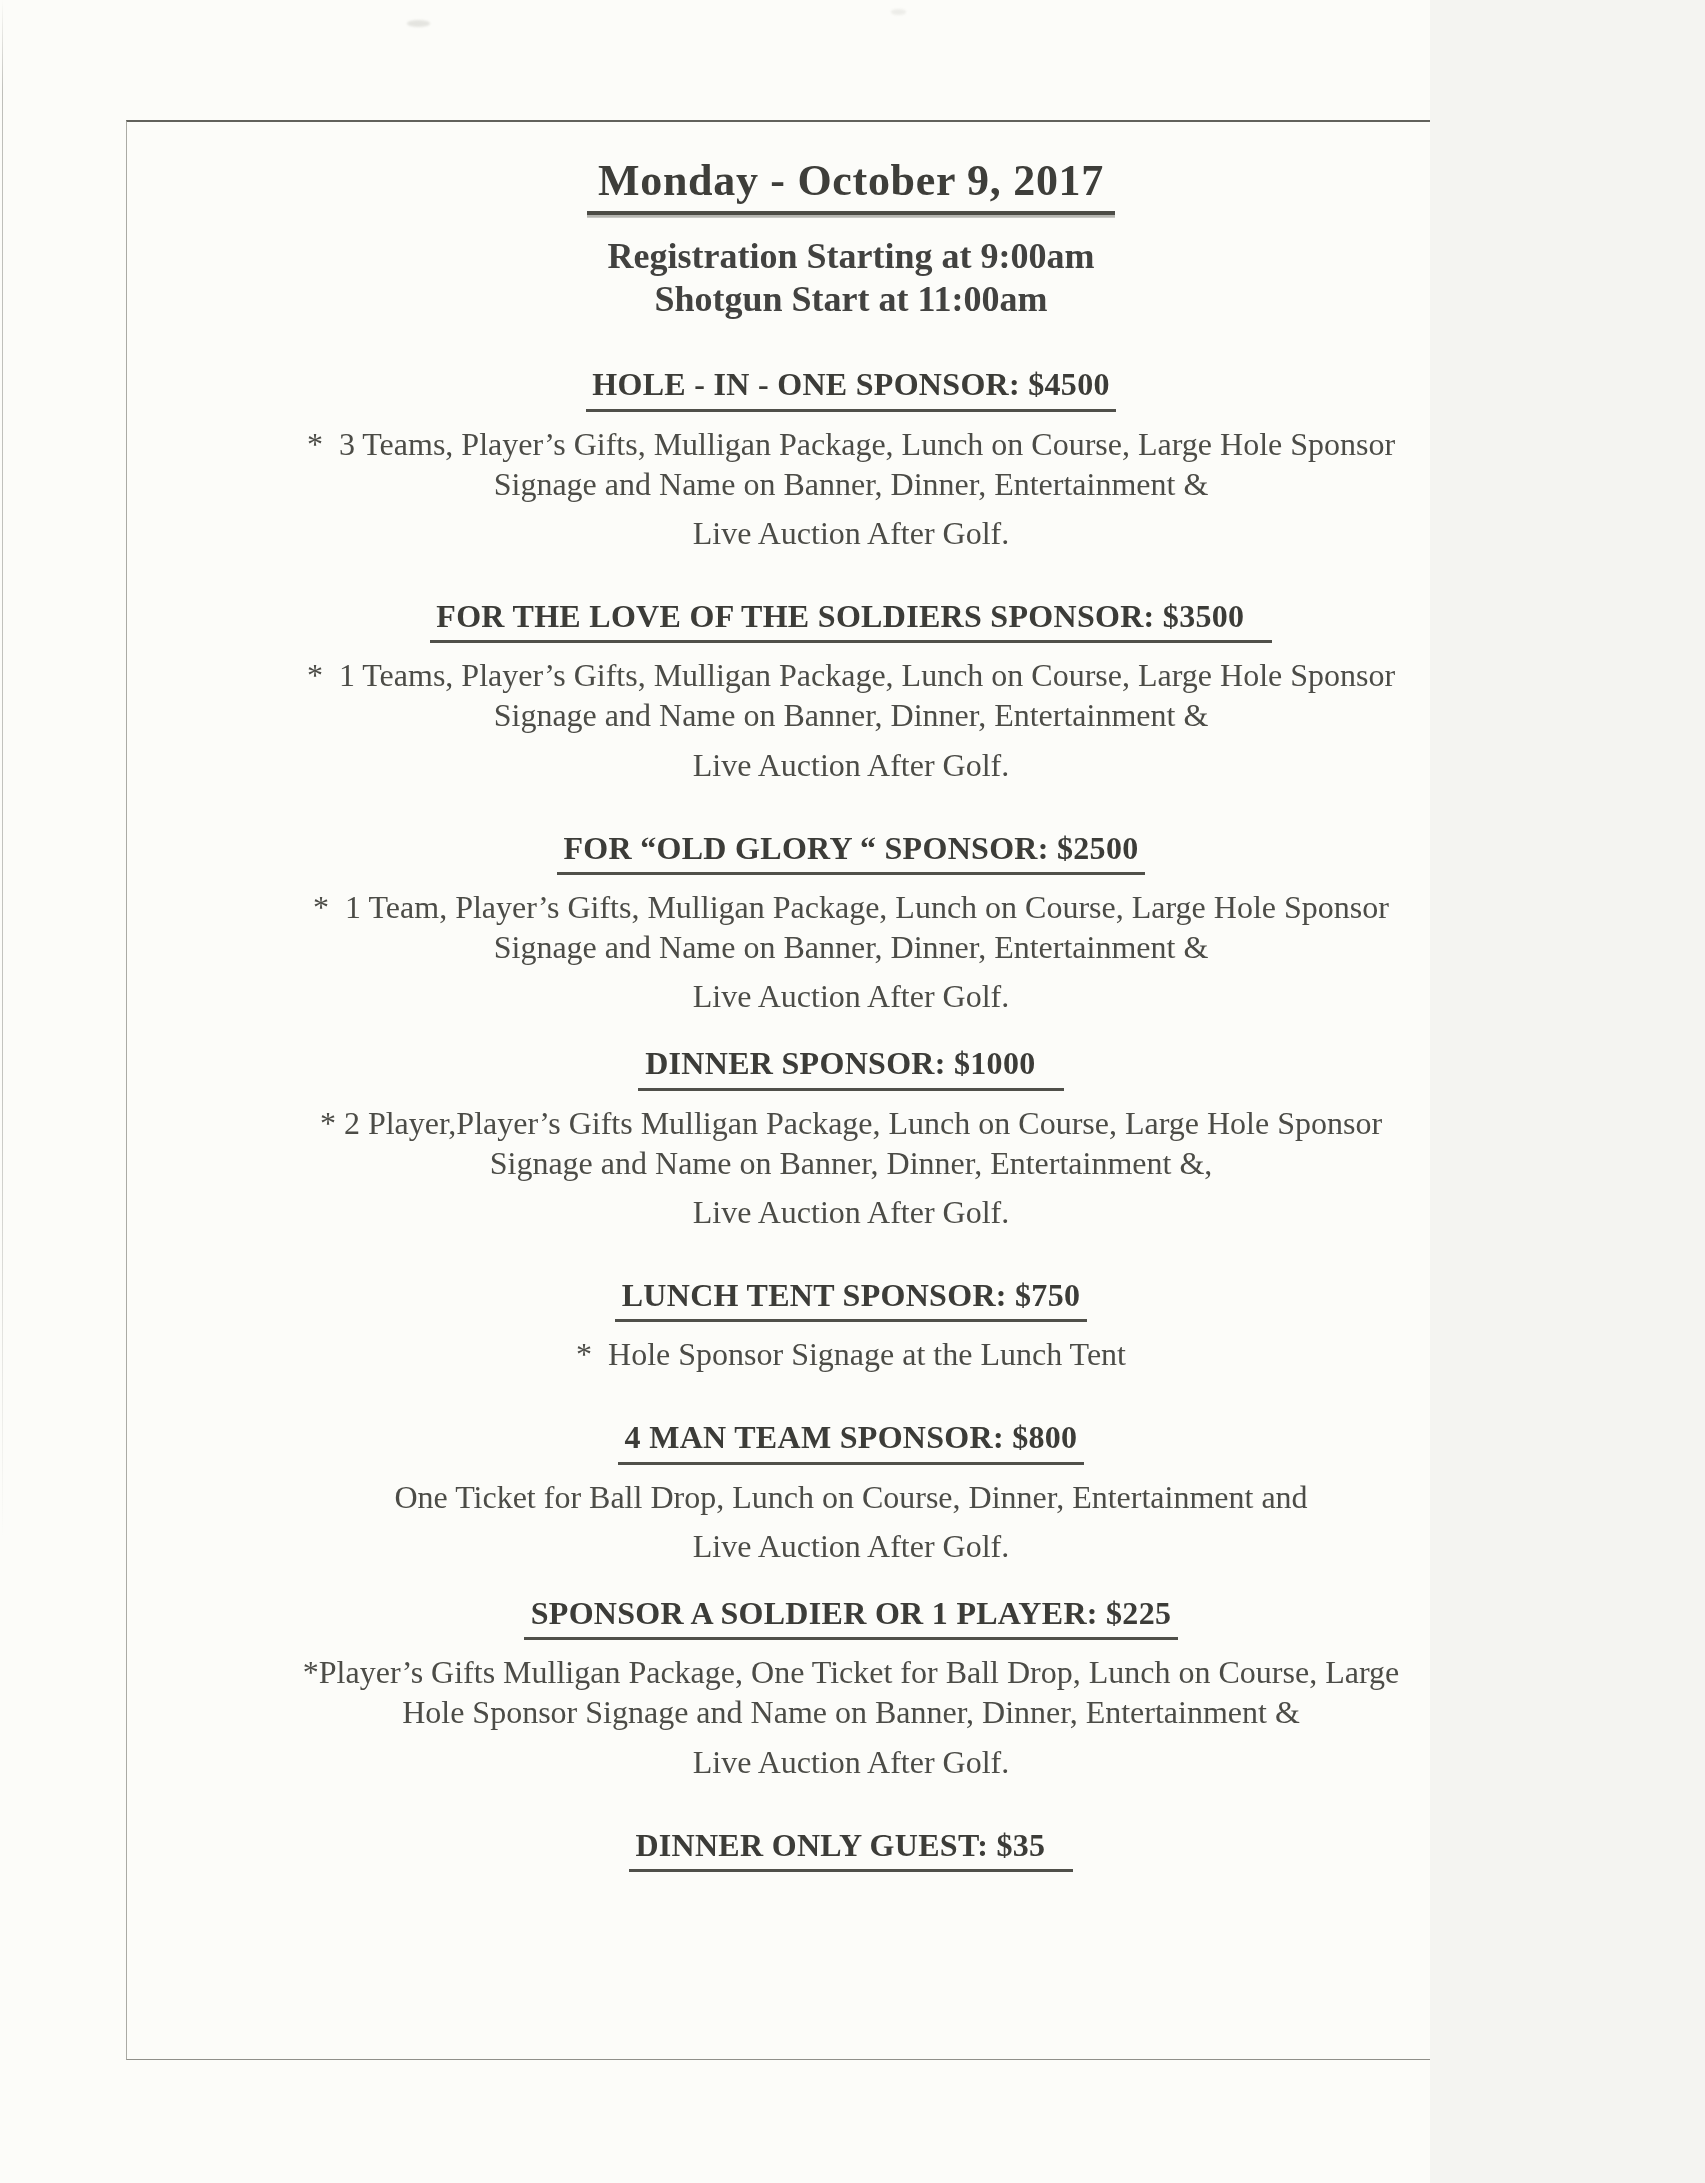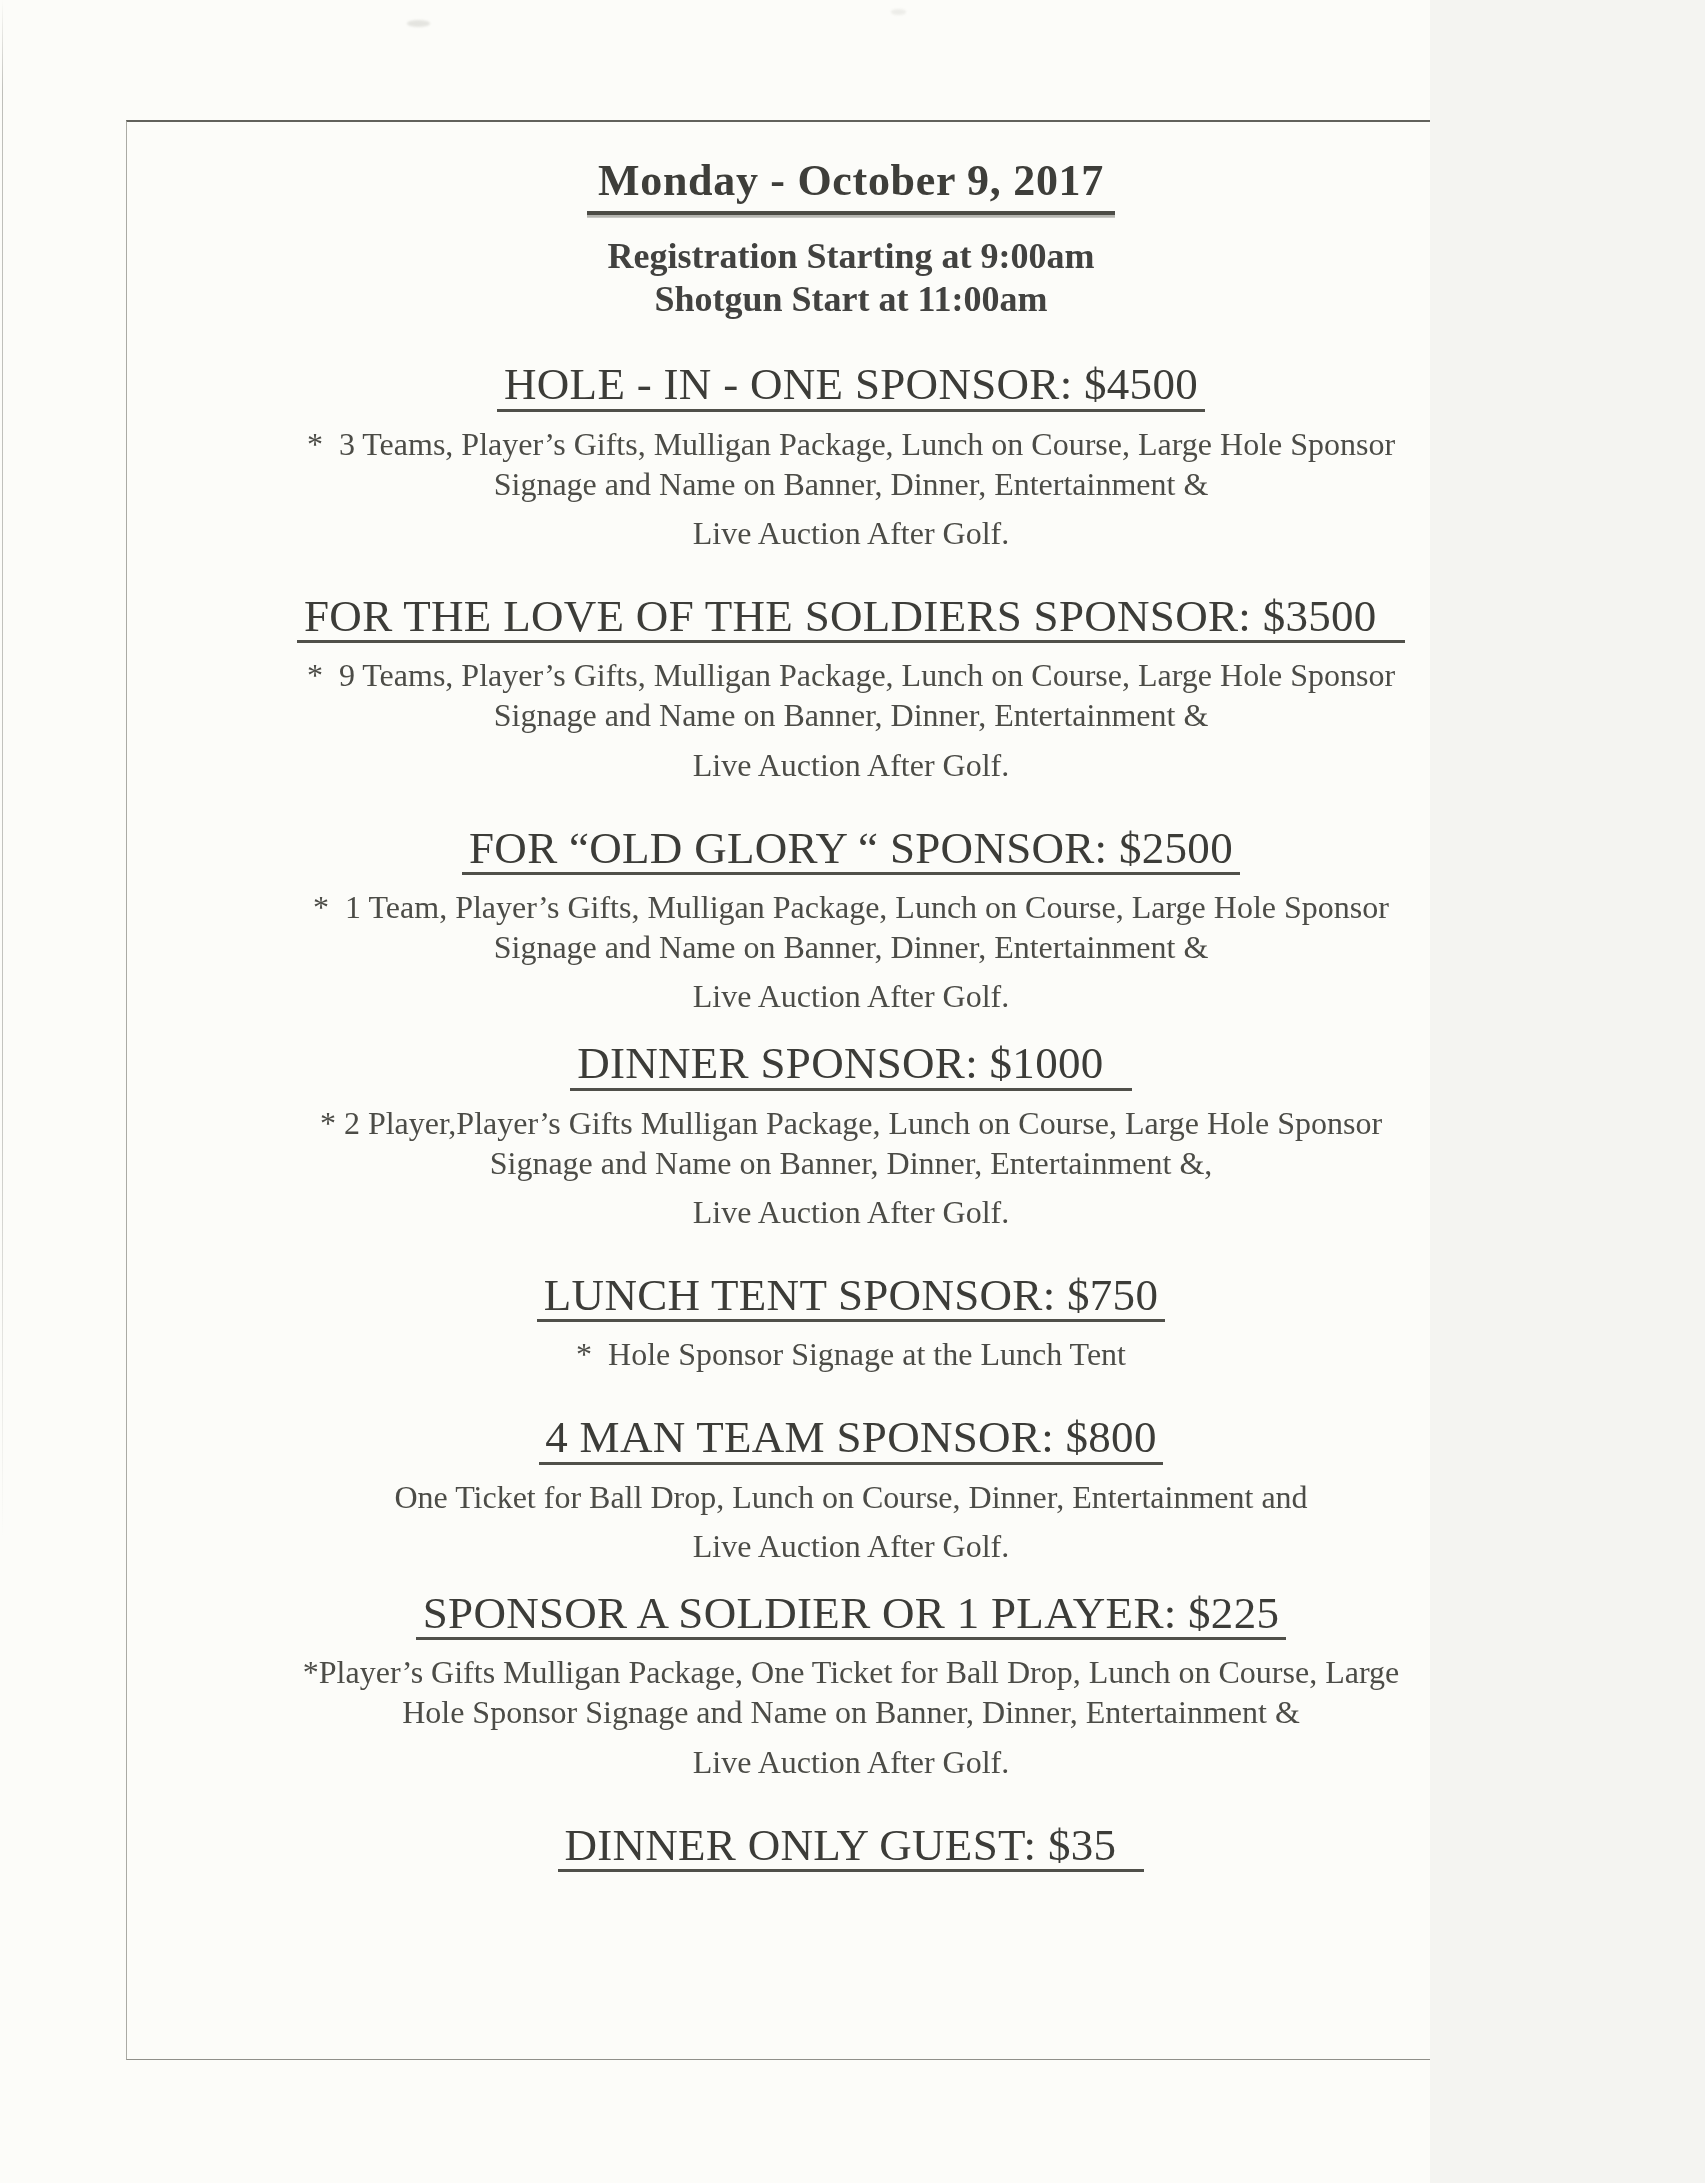--- a/index.html
+++ b/index.html
@@ -66,8 +66,8 @@
 
   .heading {
     display: inline-block;
-    font-size: 45px;
-    font-weight: normal;
+    font-size: 32px;
+    font-weight: bold;
     letter-spacing: 0.3px;
     line-height: 41px;
     color: #3c3c38;

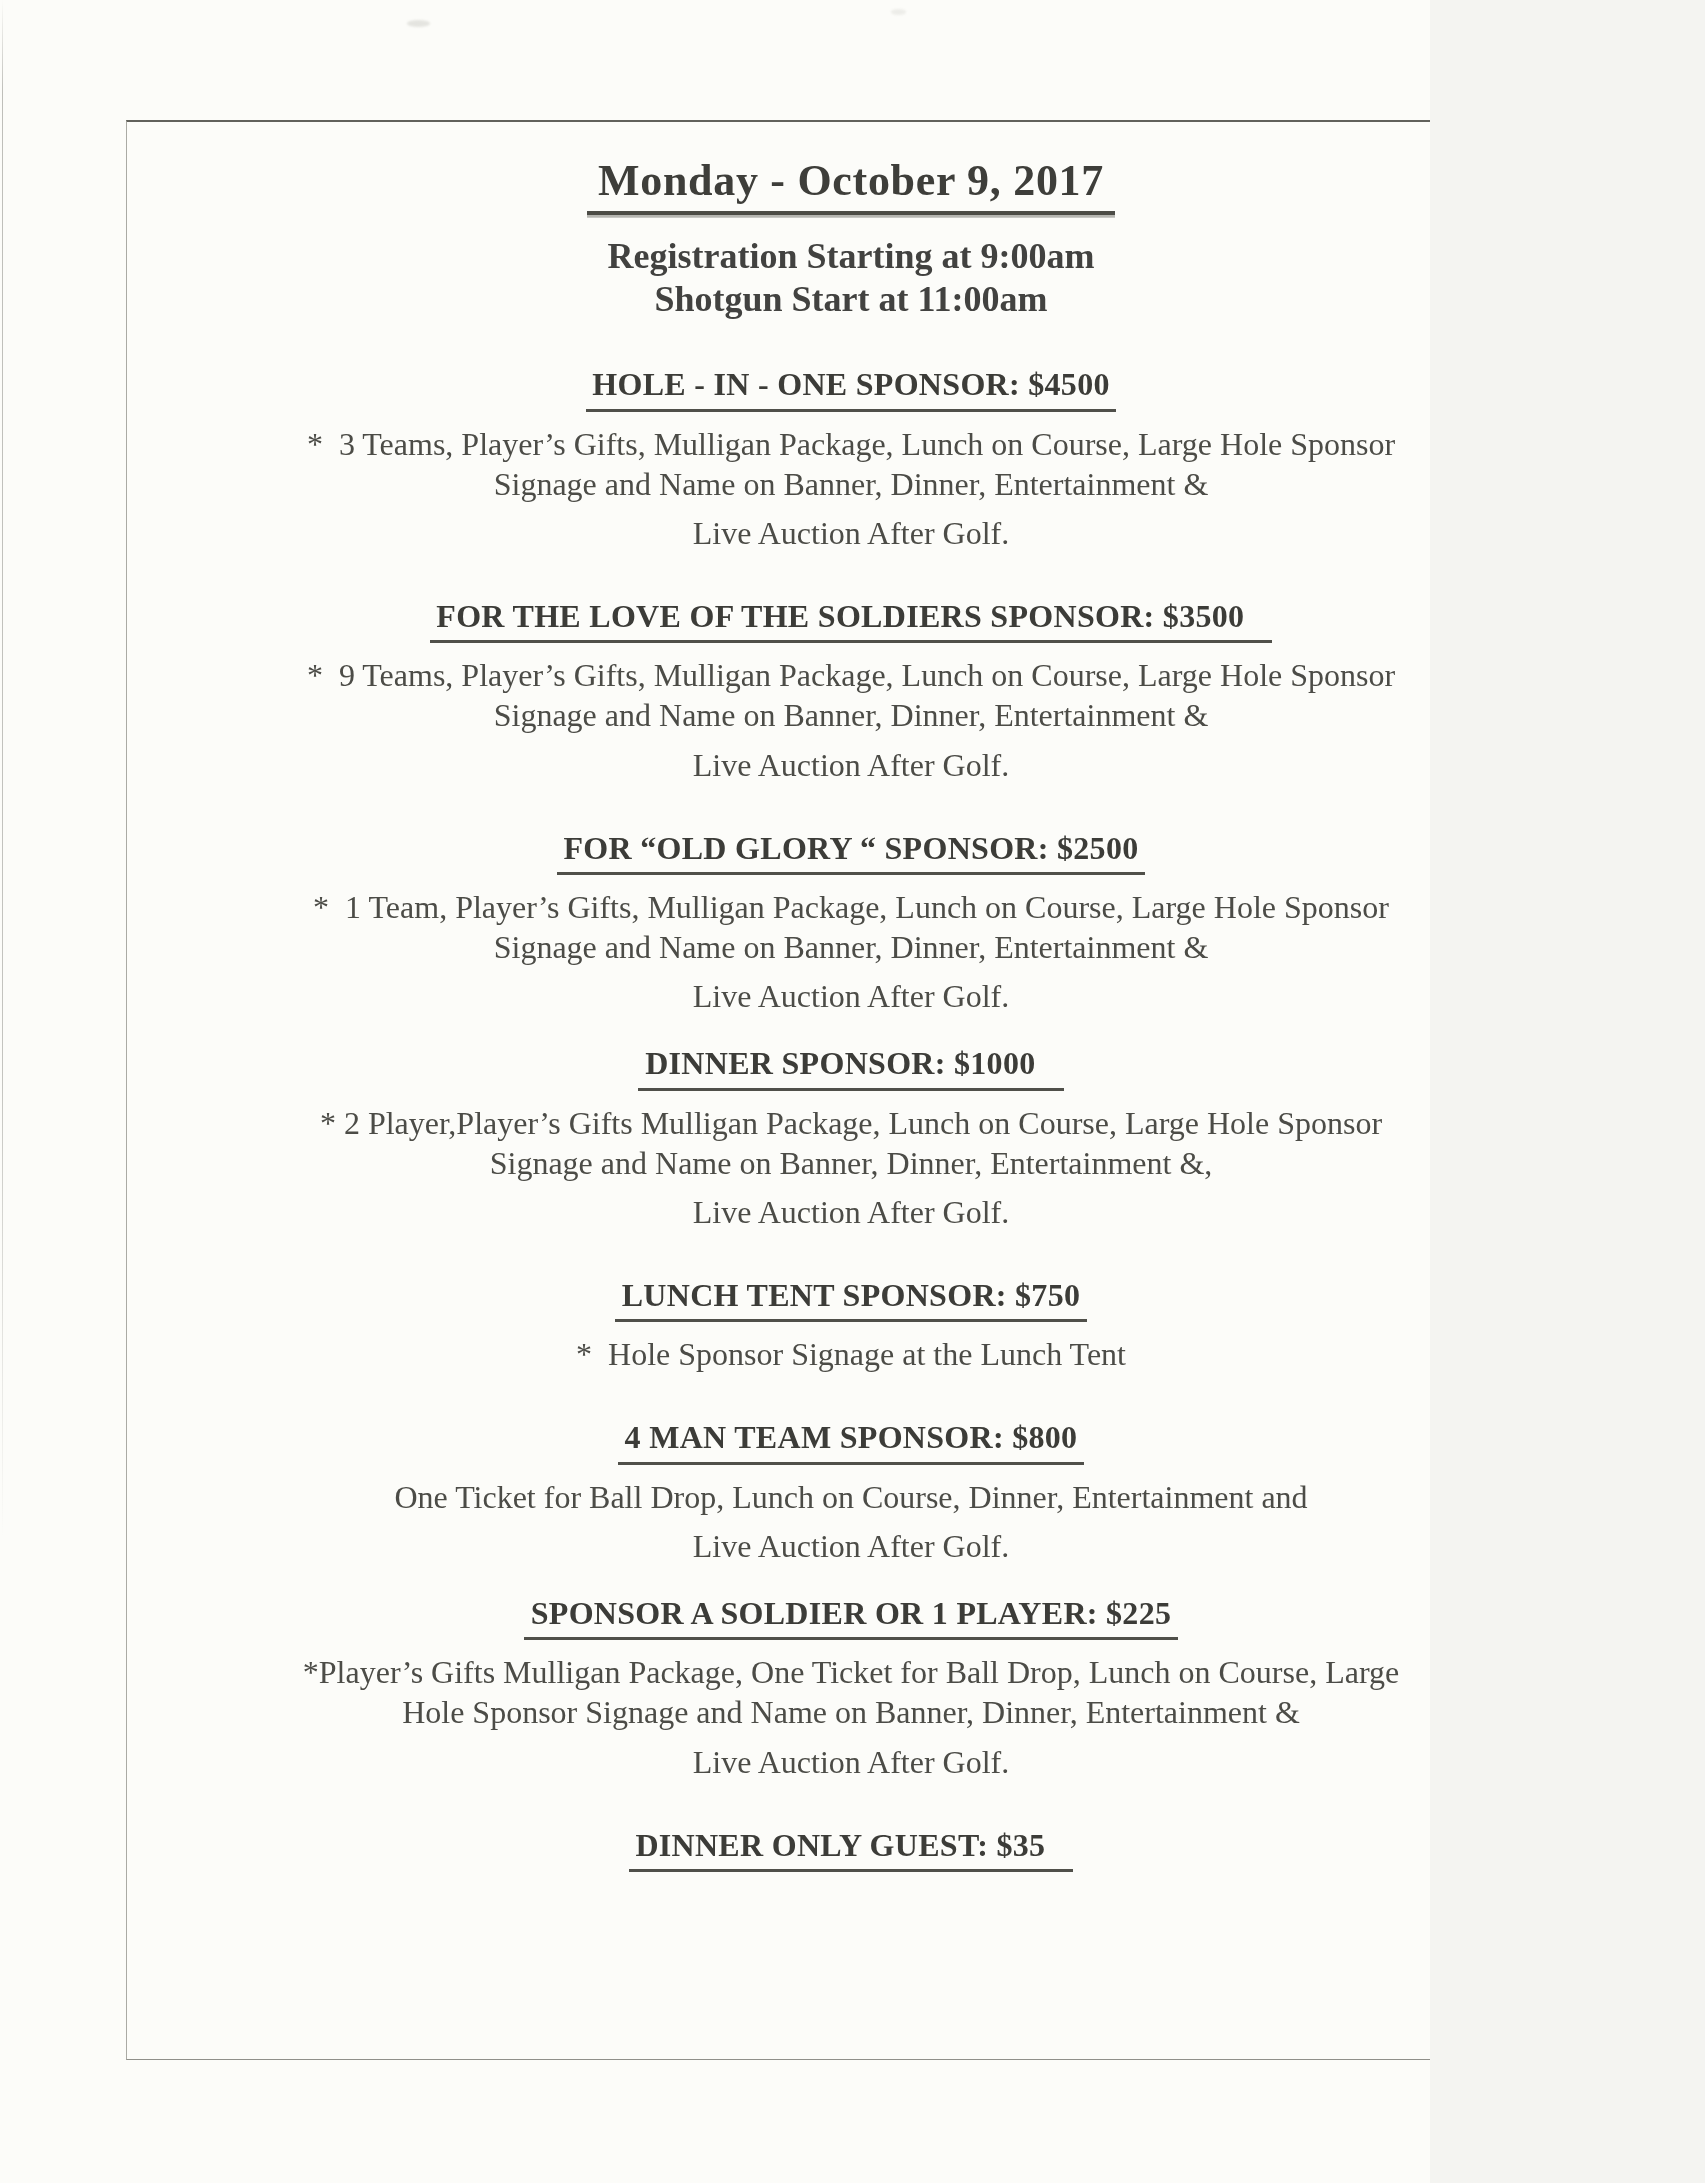--- a/index.html
+++ b/index.html
@@ -122,7 +122,7 @@
   <section class="section">
     <h2 class="heading">FOR THE LOVE OF THE SOLDIERS SPONSOR: $3500</h2>
     <div class="body">
-            <div class="body-line">*  9 Teams, Player’s Gifts, Mulligan Package, Lunch on Course, Large Hole Sponsor</div>
+            <div class="body-line">*  1 Teams, Player’s Gifts, Mulligan Package, Lunch on Course, Large Hole Sponsor</div>
             <div class="body-line">Signage and Name on Banner, Dinner, Entertainment &amp;</div>
             <div class="body-line closing">Live Auction After Golf.</div>
           </div>

